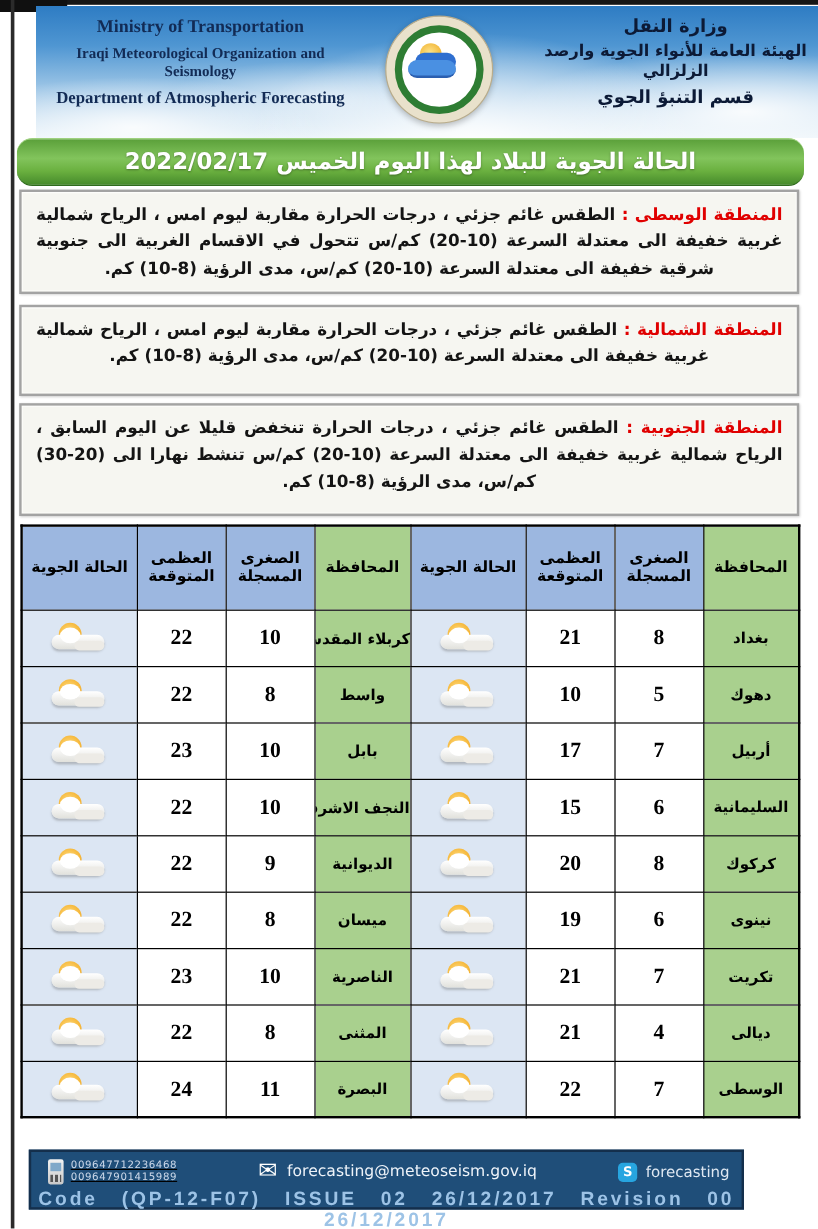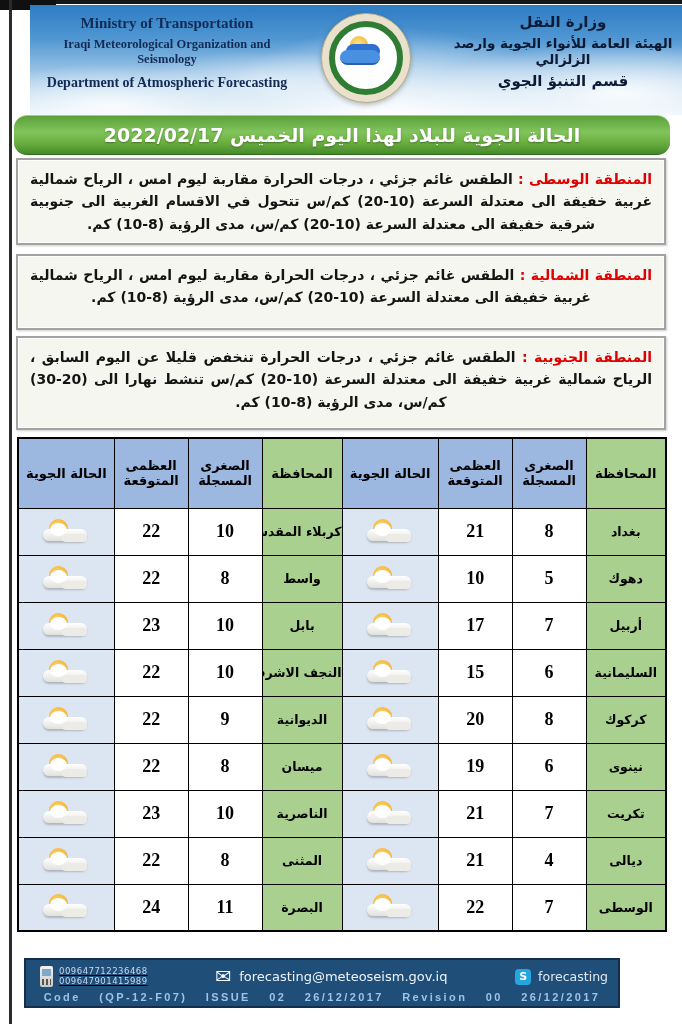--- a/index.html
+++ b/index.html
@@ -103,7 +103,7 @@
   .skype-icon{width:16px;height:16px;border-radius:4px;background:#27a5e0;color:#fff;
           font-size:11px;font-weight:bold;display:flex;align-items:center;justify-content:center;}
   .f-skype .sname{color:#dfe8f2;font-size:12.5px;}
-  .f-code{height:19px;text-align:center;color:#9dc3e6;font-weight:bold;font-size:11px;
+  .f-code{height:19px;text-align:center;color:#9dc3e6;font-weight:bold;font-size:16px;
           letter-spacing:2.4px;word-spacing:13px;font-family:"Liberation Sans",sans-serif;}
 </style>
 </head>

